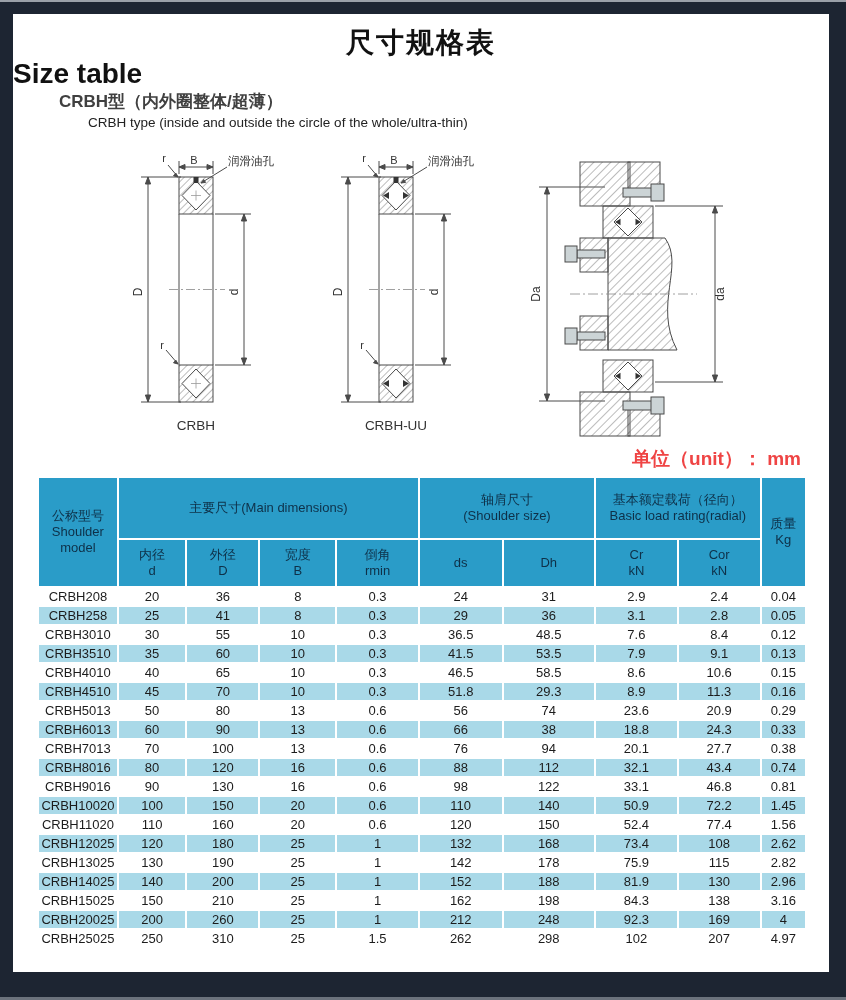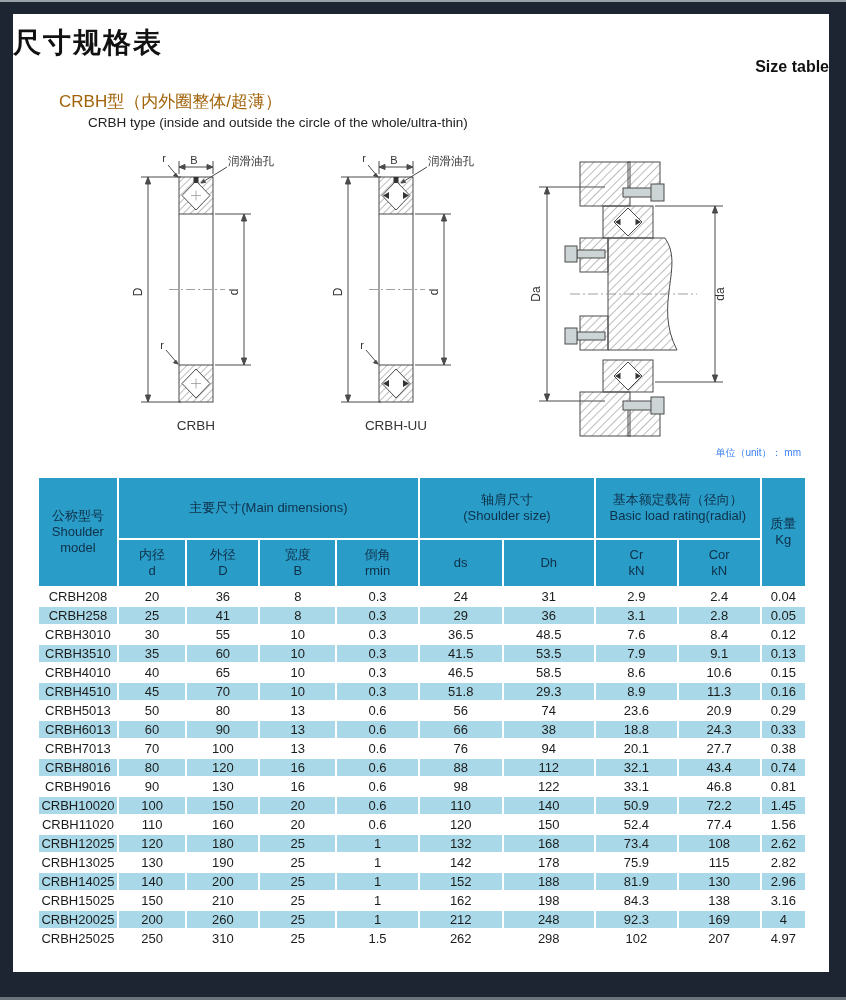--- a/index.html
+++ b/index.html
@@ -18,7 +18,7 @@
     background:#ffffff; color:#1a1a1a;
   }
 
-  .title-zh { position:absolute; top:10px; left:0; width:100%; 
+  .title-zh { position:absolute; top:10px; left:0; width:100%; text-align:center;
     font-size:28px; font-weight:bold; color:#111; letter-spacing:2px; }
   .title-en { position:absolute; top:44px; left:0; width:100%; text-align:right;
     font-size:16px; font-weight:bold; color:#111; }

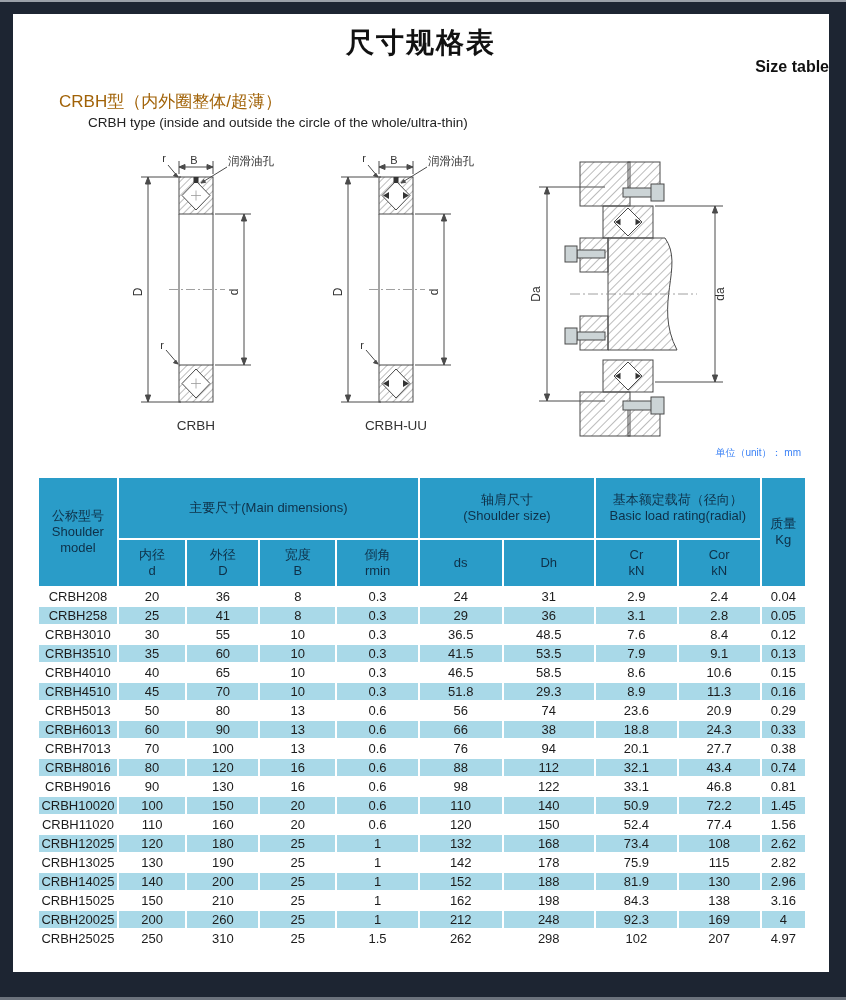--- a/index.html
+++ b/index.html
@@ -20,8 +20,8 @@
 
   .title-zh { position:absolute; top:10px; left:0; width:100%; text-align:center;
     font-size:28px; font-weight:bold; color:#111; letter-spacing:2px; }
-  .title-en { position:absolute; top:44px; left:0; width:100%; text-align:right;
-    font-size:16px; font-weight:bold; color:#111; }
+  .title-en { position:absolute; top:44px; left:0; width:100%; text-align:left;
+    font-size:28px; font-weight:bold; color:#111; }
 
   .sec-zh { position:absolute; left:46px; top:76px; font-size:17px; font-weight:normal; color:#a16207; }
   .sec-en { position:absolute; left:46px; top:101px; font-size:13.5px; color:#222;margin-left:29px; }

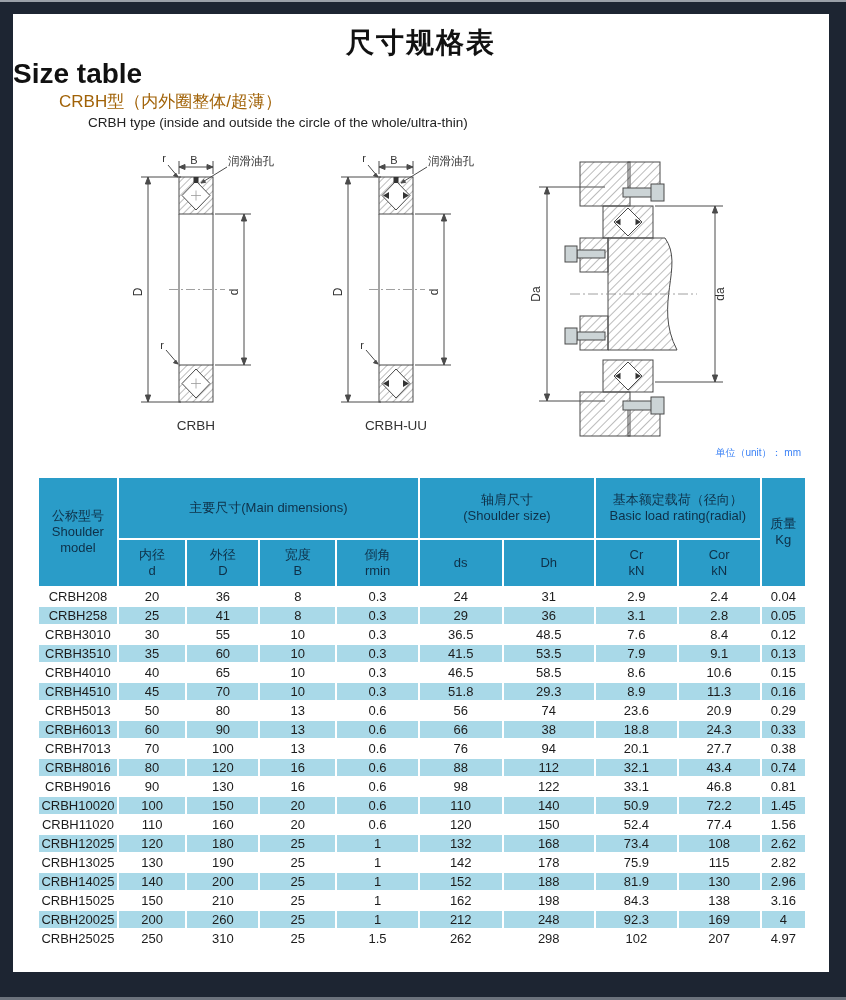--- a/index.html
+++ b/index.html
@@ -23,7 +23,7 @@
   .title-en { position:absolute; top:44px; left:0; width:100%; text-align:left;
     font-size:28px; font-weight:bold; color:#111; }
 
-  .sec-zh { position:absolute; left:46px; top:76px; font-size:17px; font-weight:normal; color:#a16207; }
+  .sec-zh { position:absolute; left:46px; top:76px; font-size:17px; font-weight:bold; color:#404040; }
   .sec-en { position:absolute; left:46px; top:101px; font-size:13.5px; color:#222;margin-left:29px; }
 
   .diag { position:absolute; }

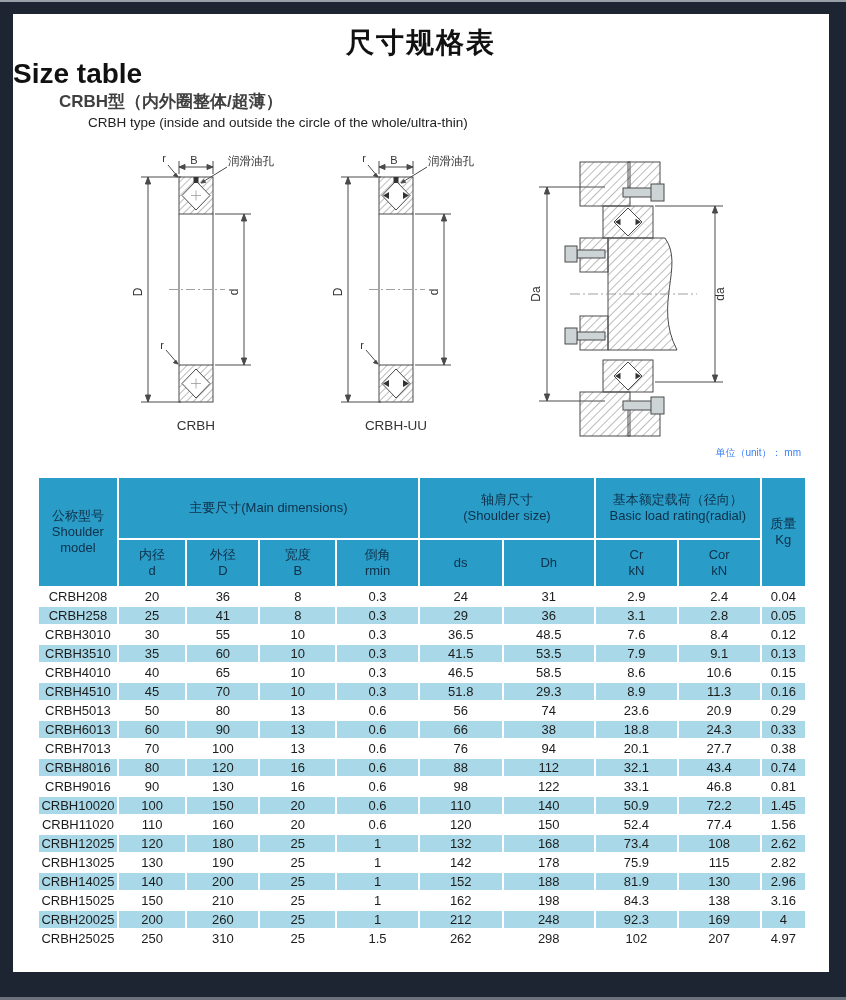--- a/index.html
+++ b/index.html
@@ -32,7 +32,7 @@
   .diag-mount { left:512px; top:140px; }
   svg text { font-family:"Liberation Sans","DejaVu Sans",sans-serif; fill:#333; }
 
-  .unit-note { position:absolute; top:432px; right:28px; font-size:10px; color:#3b82f6; }
+  .unit-note { position:absolute; top:432px; right:28px; font-size:19px; color:#ef4444;font-weight:bold; }
 
   table.spec {
     position:absolute; left:24px; top:462px; width:770px;

